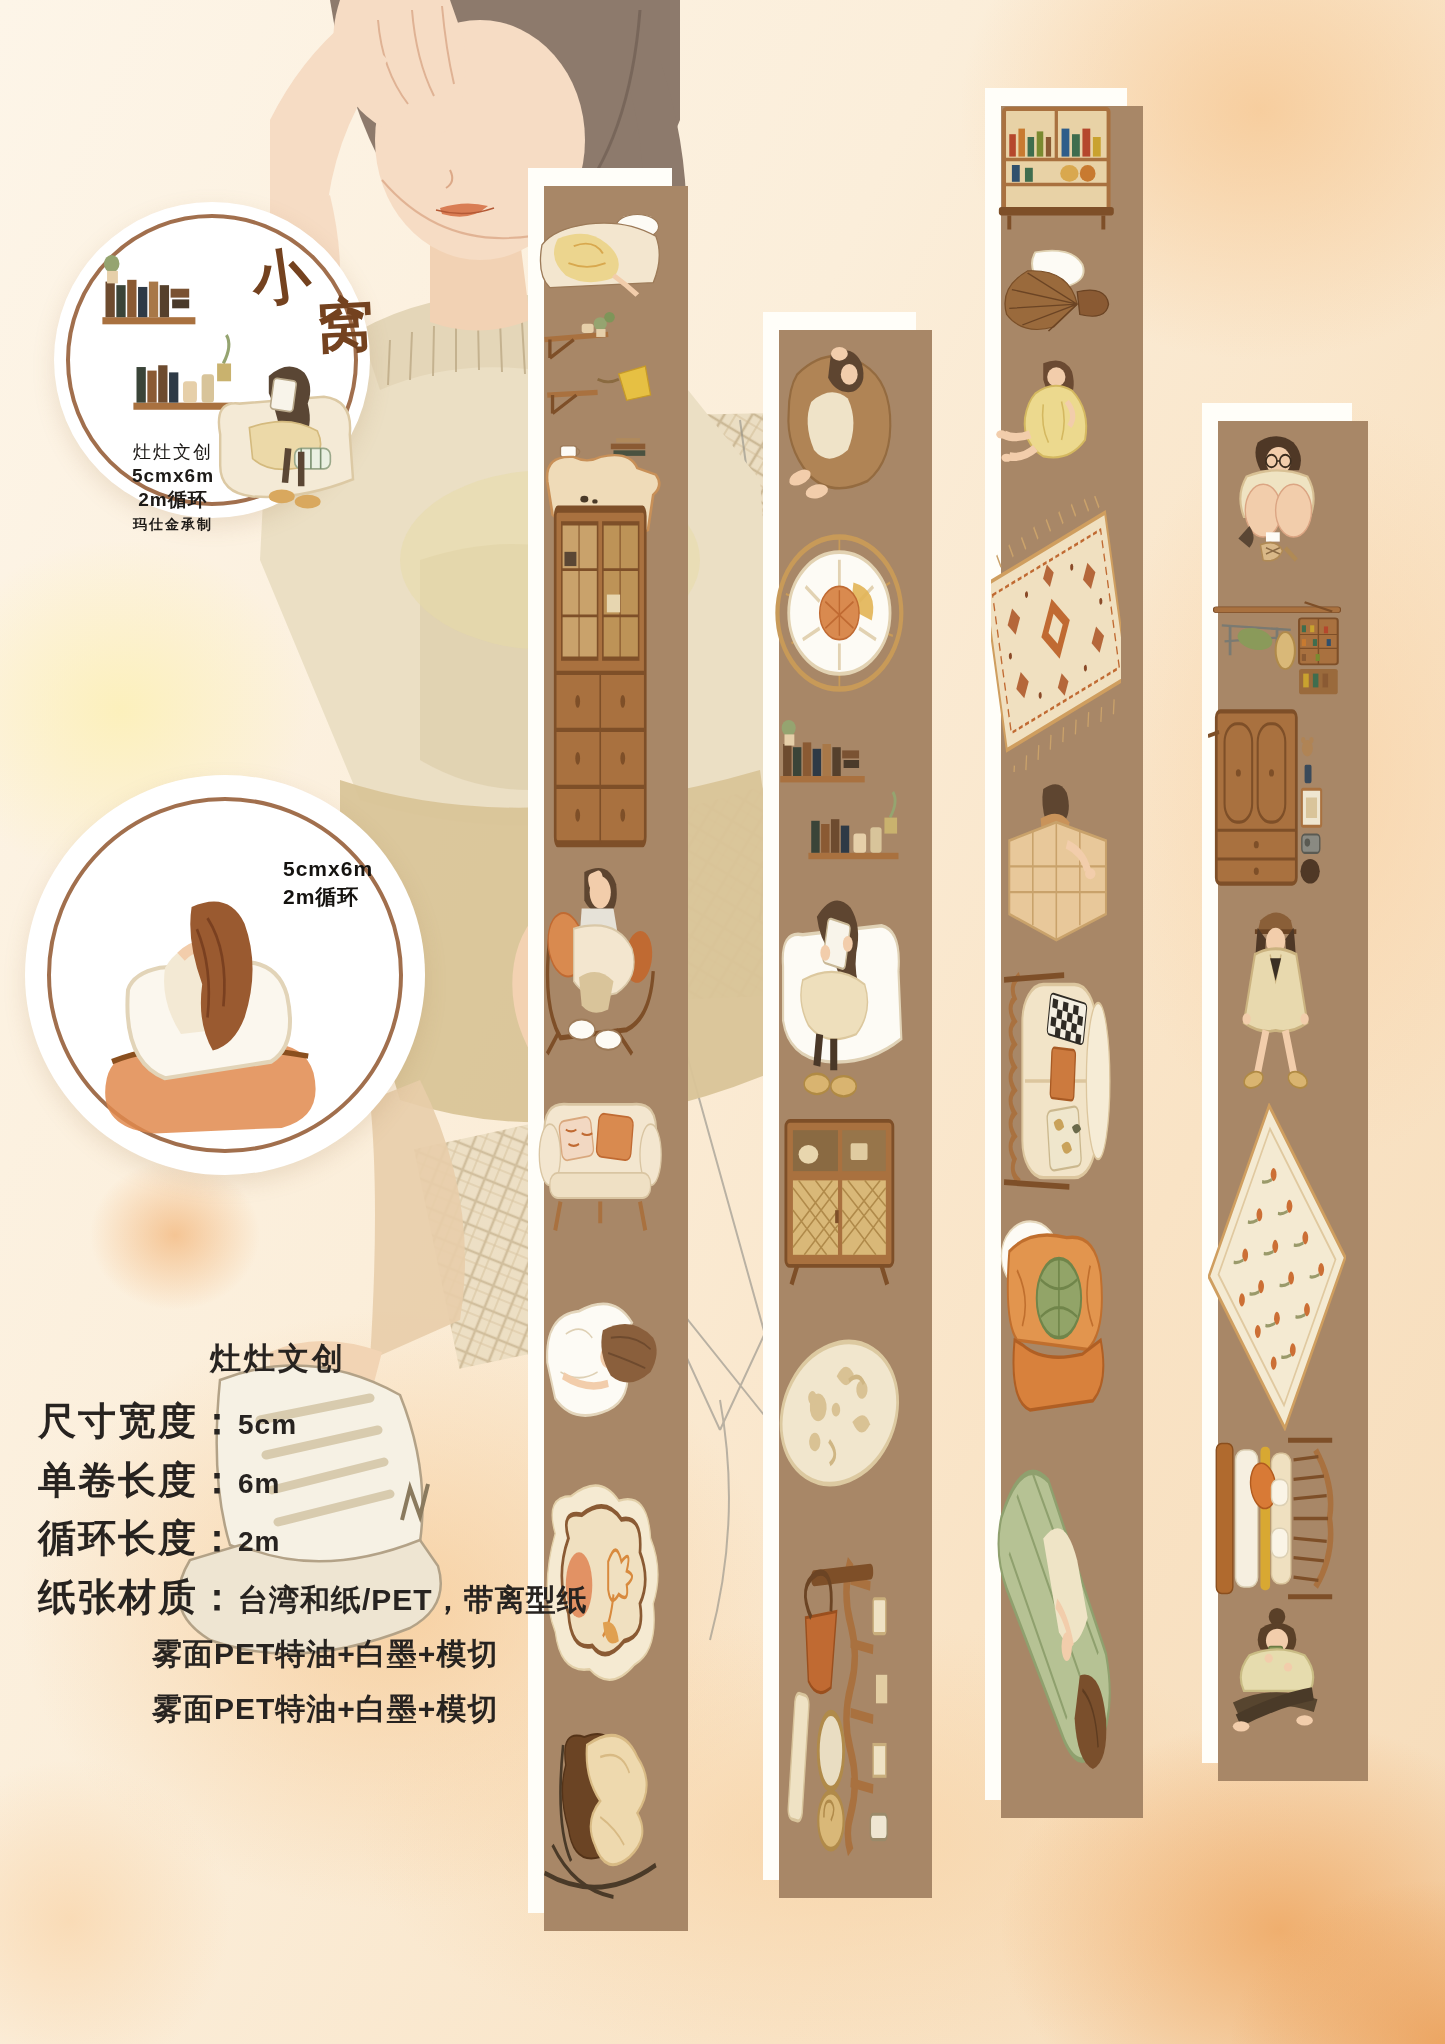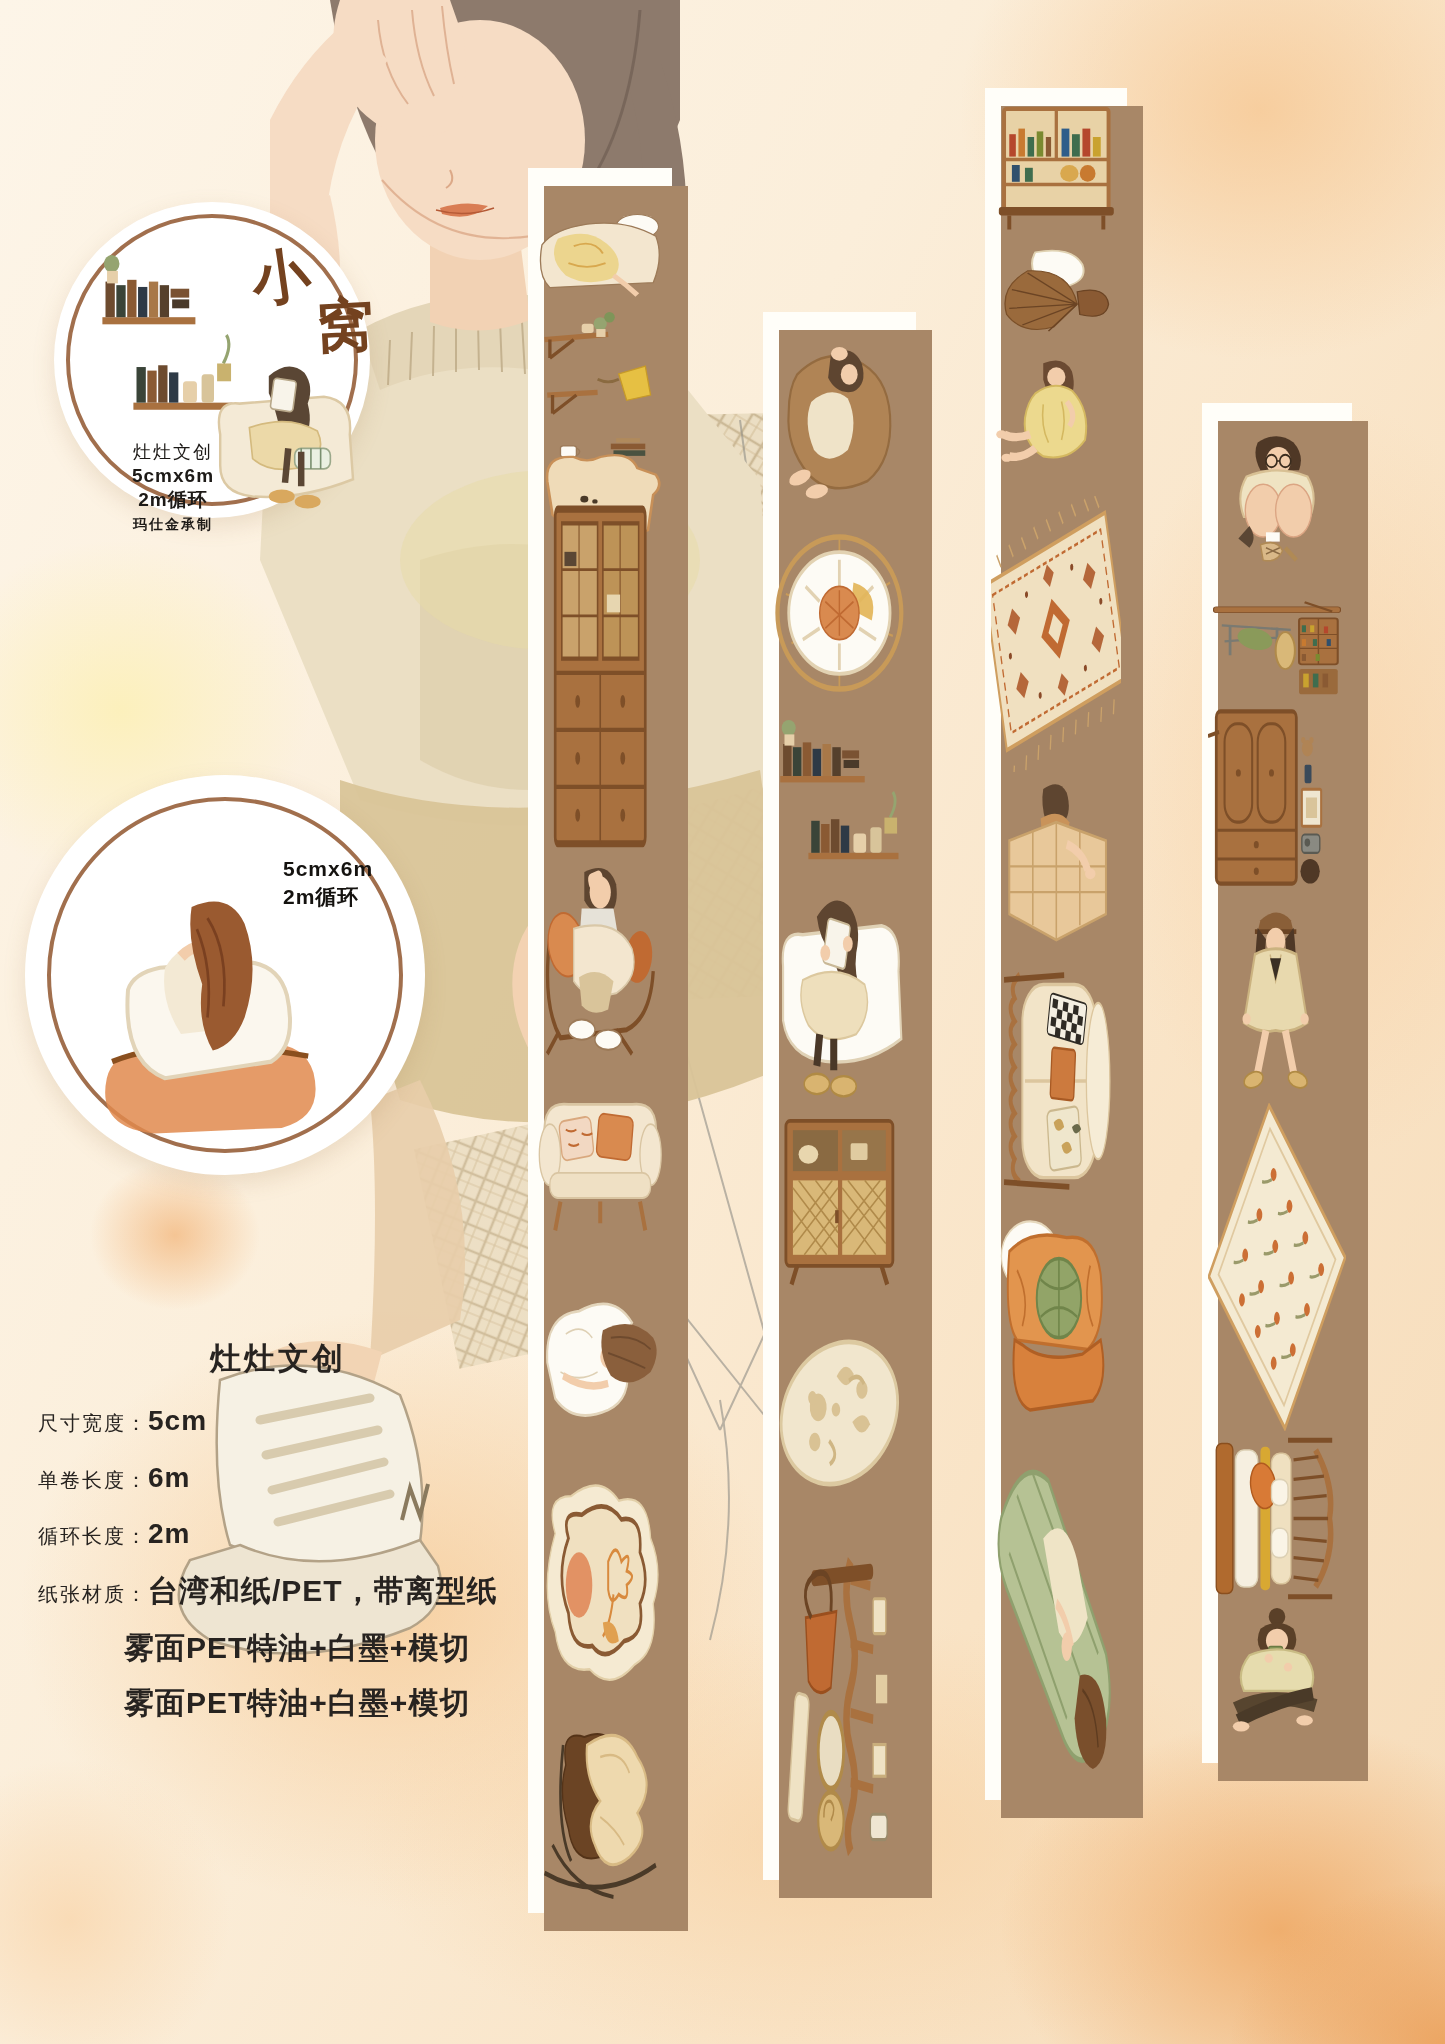--- a/index.html
+++ b/index.html
@@ -47,7 +47,7 @@
   .specs{position:absolute;left:38px;top:1338px;width:620px;z-index:3;color:var(--ink,#272320)}
   .spec-title{font-size:31px;font-weight:600;letter-spacing:3px;margin-left:172px;margin-bottom:14px}
   .spec-row{display:flex;align-items:baseline;line-height:54.5px;white-space:nowrap}
-  .spec-row .lab{font-size:20px;font-weight:400;letter-spacing:2px}
+  .spec-row .lab{font-size:38px;font-weight:700;letter-spacing:2px}
   .spec-row .v{font-size:30px;font-weight:600;letter-spacing:1px}
   .spec-row .v.big{font-size:28px;font-weight:800}
   .spec-row.indent{margin-left:86px}

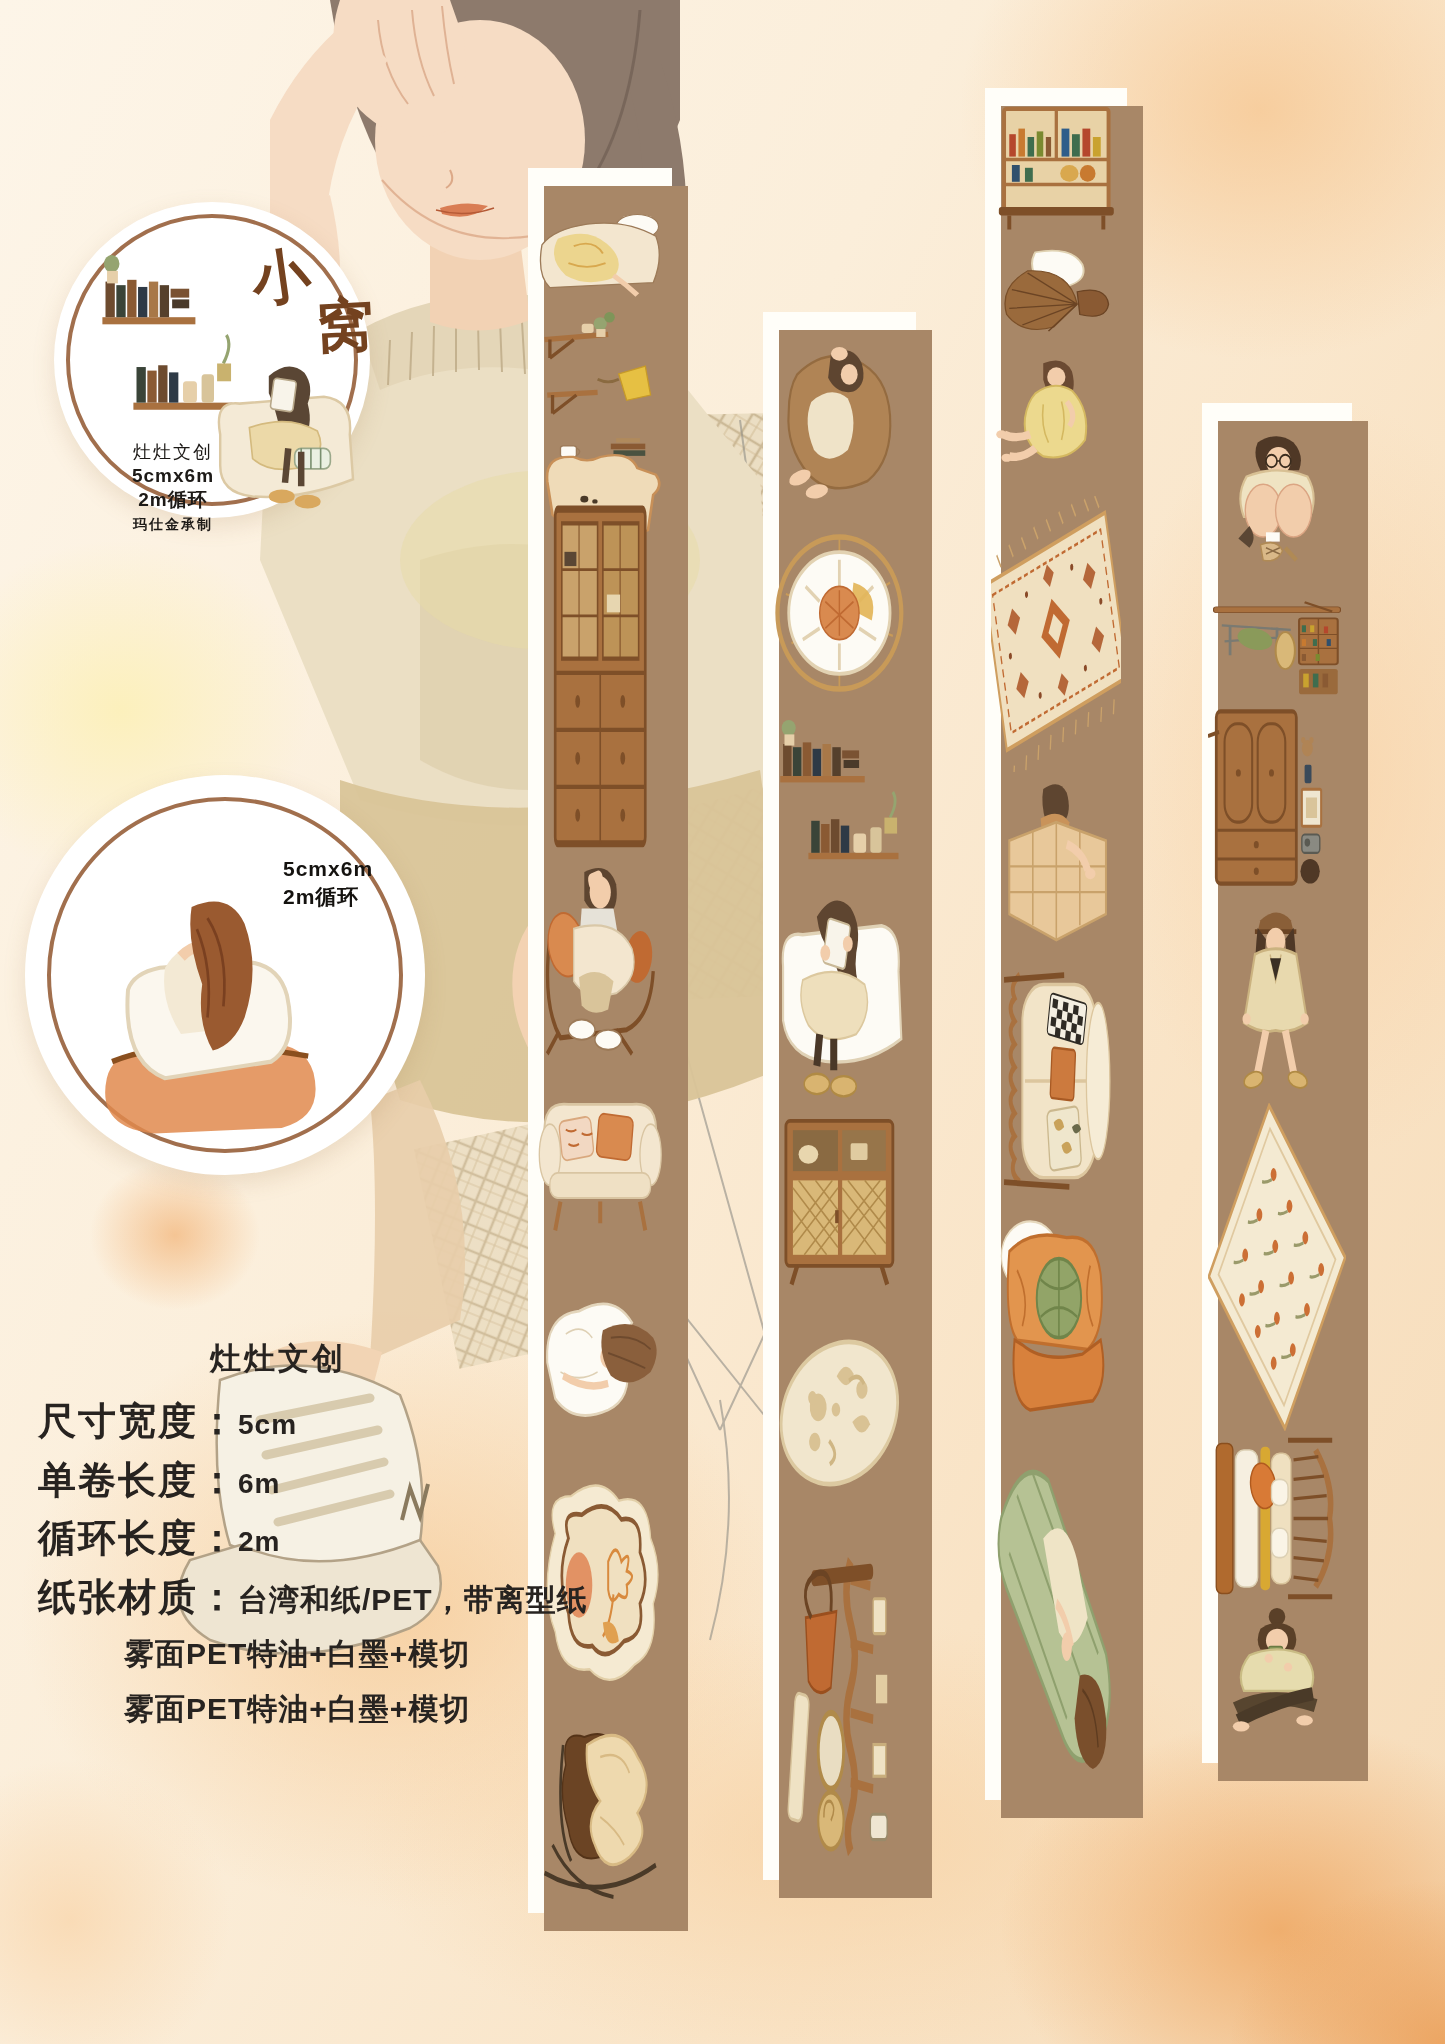--- a/index.html
+++ b/index.html
@@ -50,7 +50,7 @@
   .spec-row .lab{font-size:38px;font-weight:700;letter-spacing:2px}
   .spec-row .v{font-size:30px;font-weight:600;letter-spacing:1px}
   .spec-row .v.big{font-size:28px;font-weight:800}
-  .spec-row.indent{margin-left:86px}
+  .spec-row.indent{margin-left:114px}
 </style>
 </head>
 <body>

